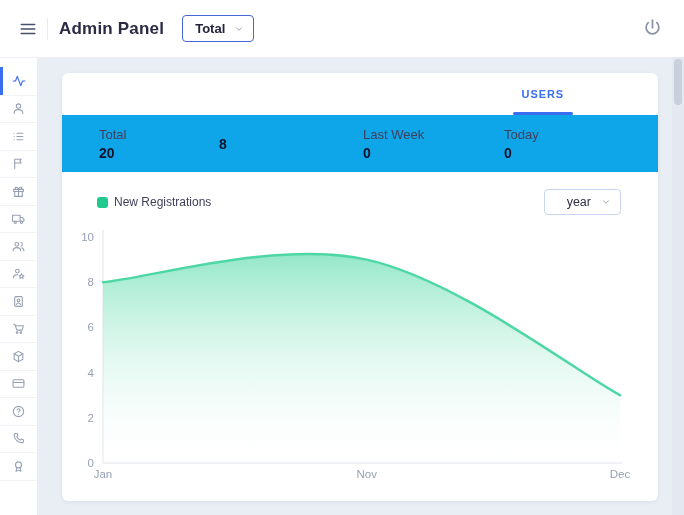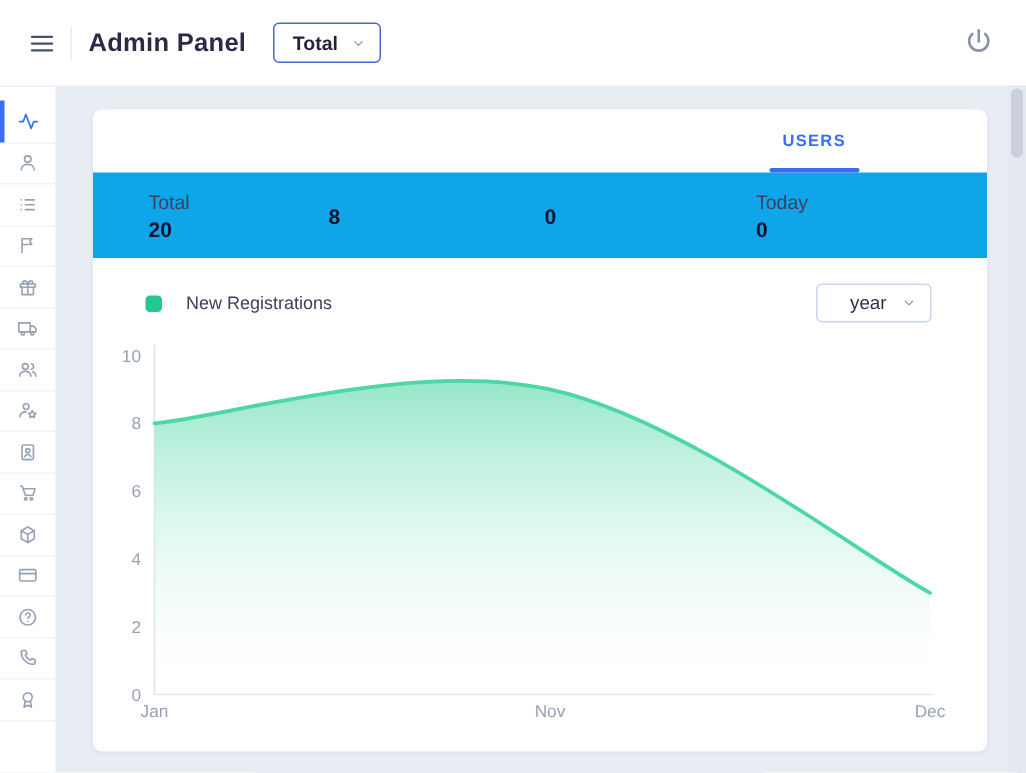--- a/index.html
+++ b/index.html
@@ -248,6 +248,7 @@
           <div class="val">8</div>
         </div>
         <div class="stat">
+          <div class="lbl">Last Week</div>
           <div class="val">0</div>
         </div>
         <div class="stat">

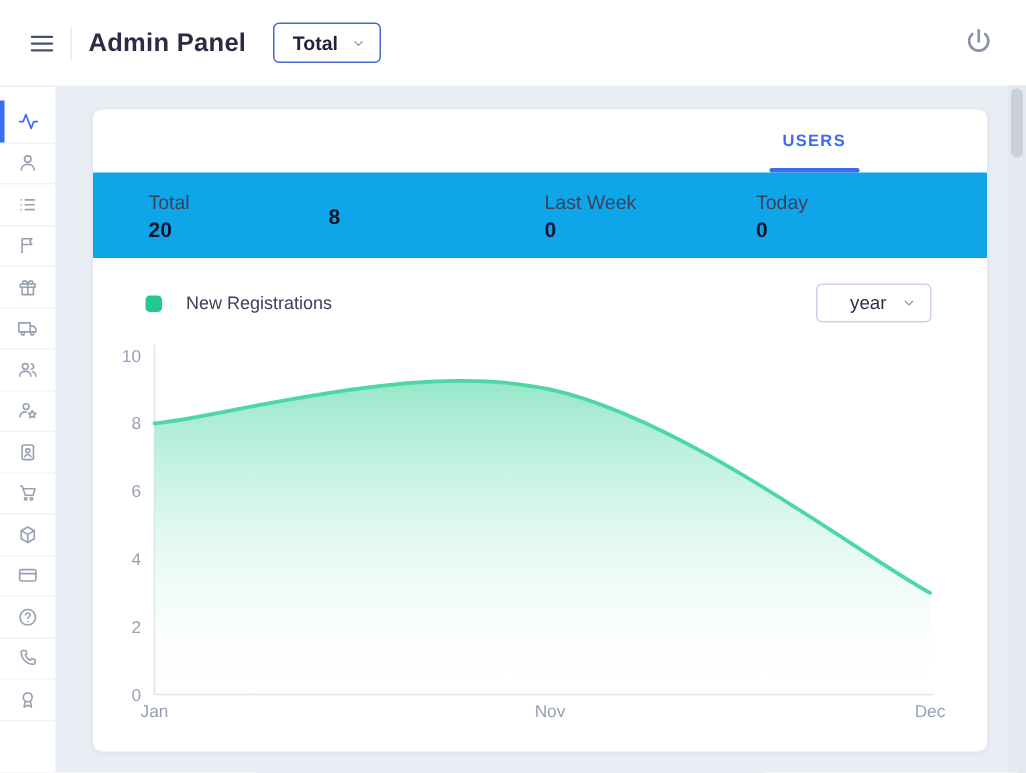--- a/index.html
+++ b/index.html
@@ -59,7 +59,7 @@
 
   .chart-head{margin-top:16px;height:28px;display:flex;align-items:center;
     justify-content:space-between;padding:0 37px 0 35px}
-  .legend{display:flex;align-items:center;gap:16px}
+  .legend{display:flex;align-items:center;gap:6px}
   .swatch{width:11px;height:11px;border-radius:3px;background:#21c98e}
   .legend-lbl{font-size:12px;color:#3f3f58}
   .range-btn{height:26px;padding:0 9px 0 22px;display:flex;align-items:center;gap:10px;

